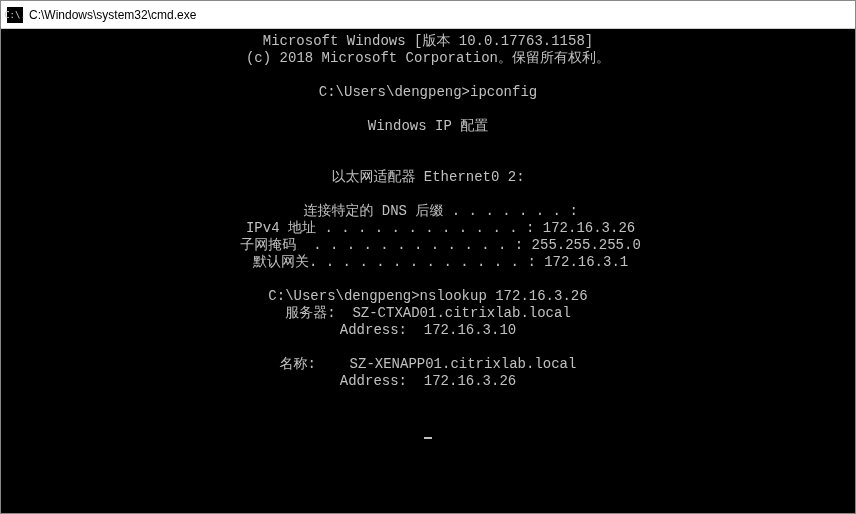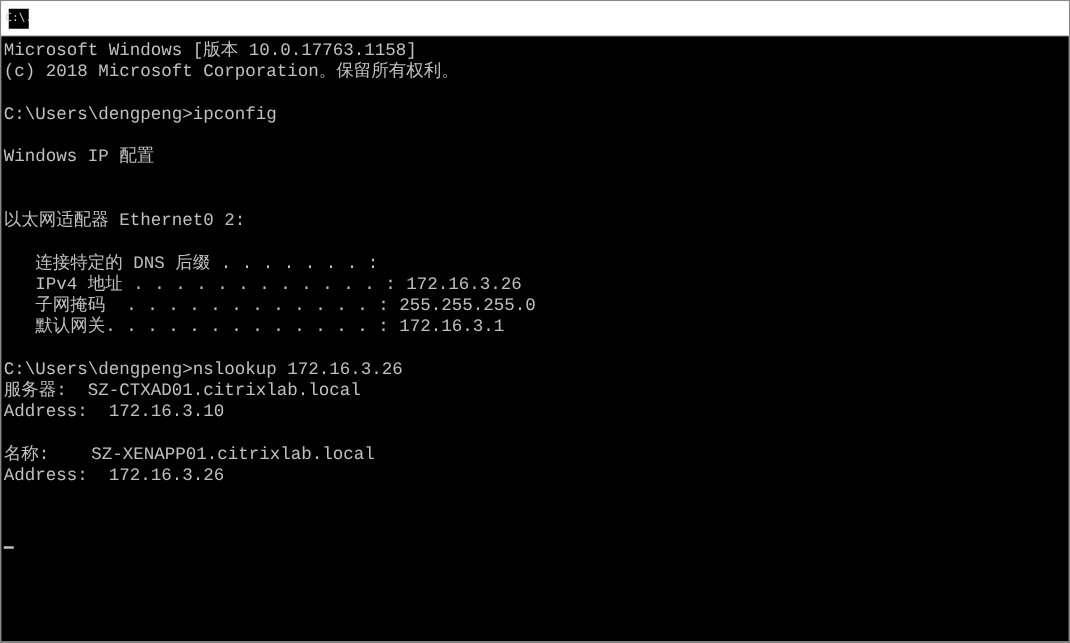--- a/index.html
+++ b/index.html
@@ -74,6 +74,7 @@
 <div class="window">
   <div class="titlebar">
     <span class="titlebar-icon">C:\.</span>
+    <span>C:\Windows\system32\cmd.exe</span>
   </div>
   <div class="terminal"><span id="term-lines">Microsoft Windows [版本 10.0.17763.1158]
 (c) 2018 Microsoft Corporation。保留所有权利。

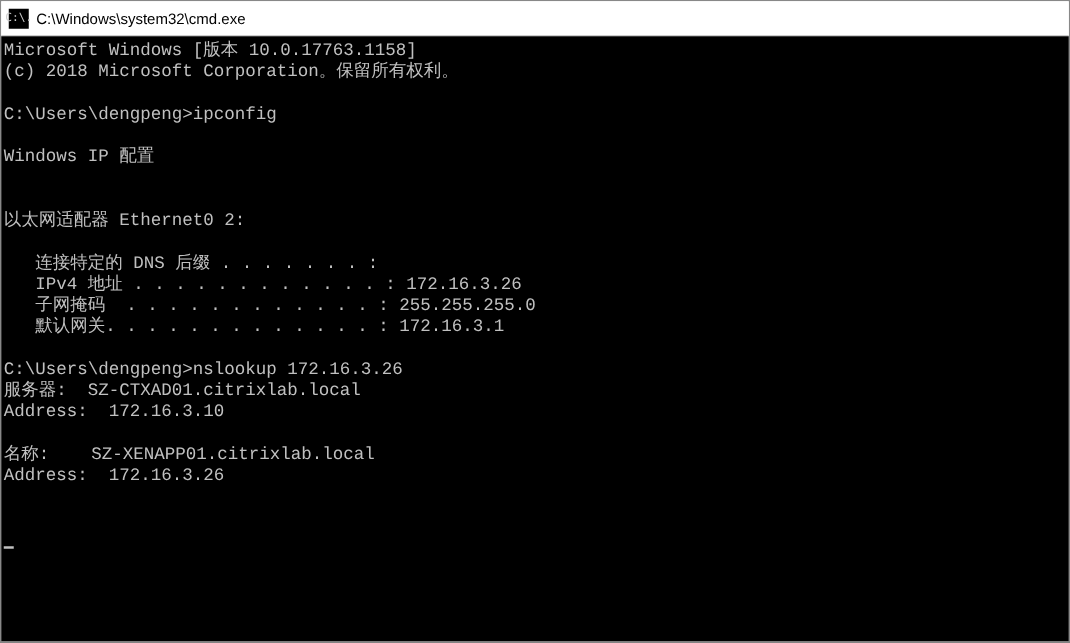--- a/index.html
+++ b/index.html
@@ -54,6 +54,7 @@
       white-space: pre;
       overflow: hidden;
       font-family: "NSimSun", "SimSun", "Consolas", "Courier New", monospace;
+      text-align: center;
     }
     .cursor {
       display: inline-block;

